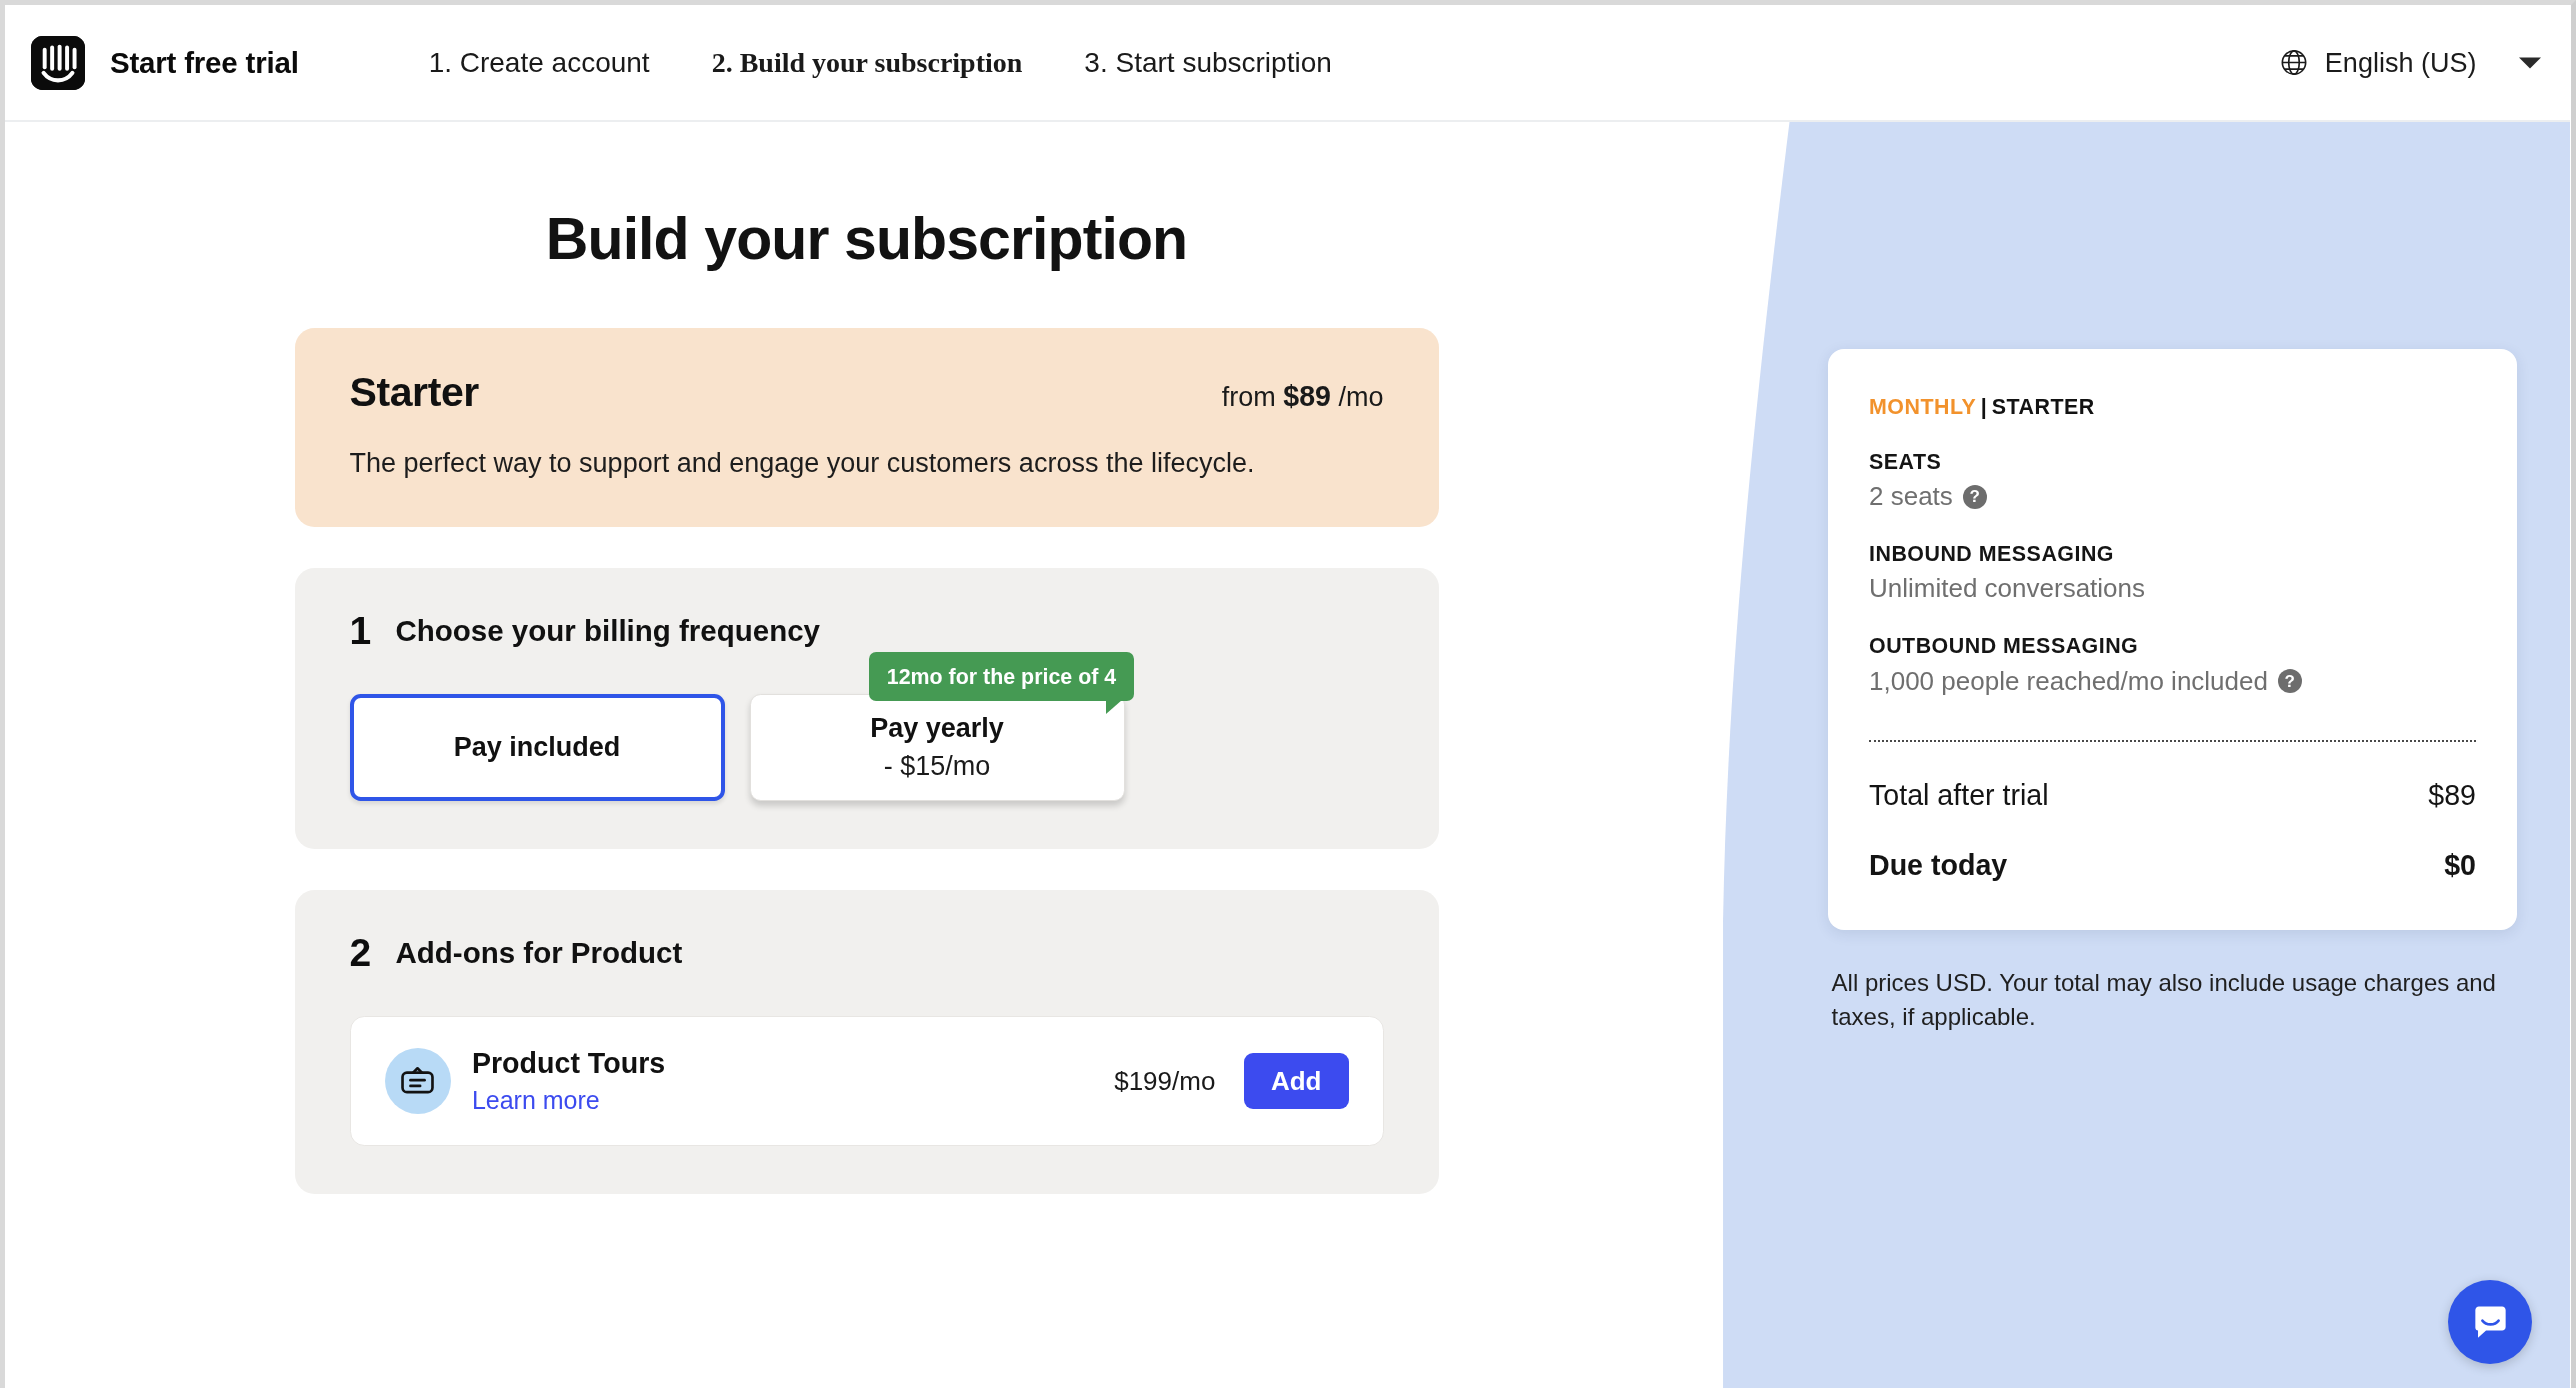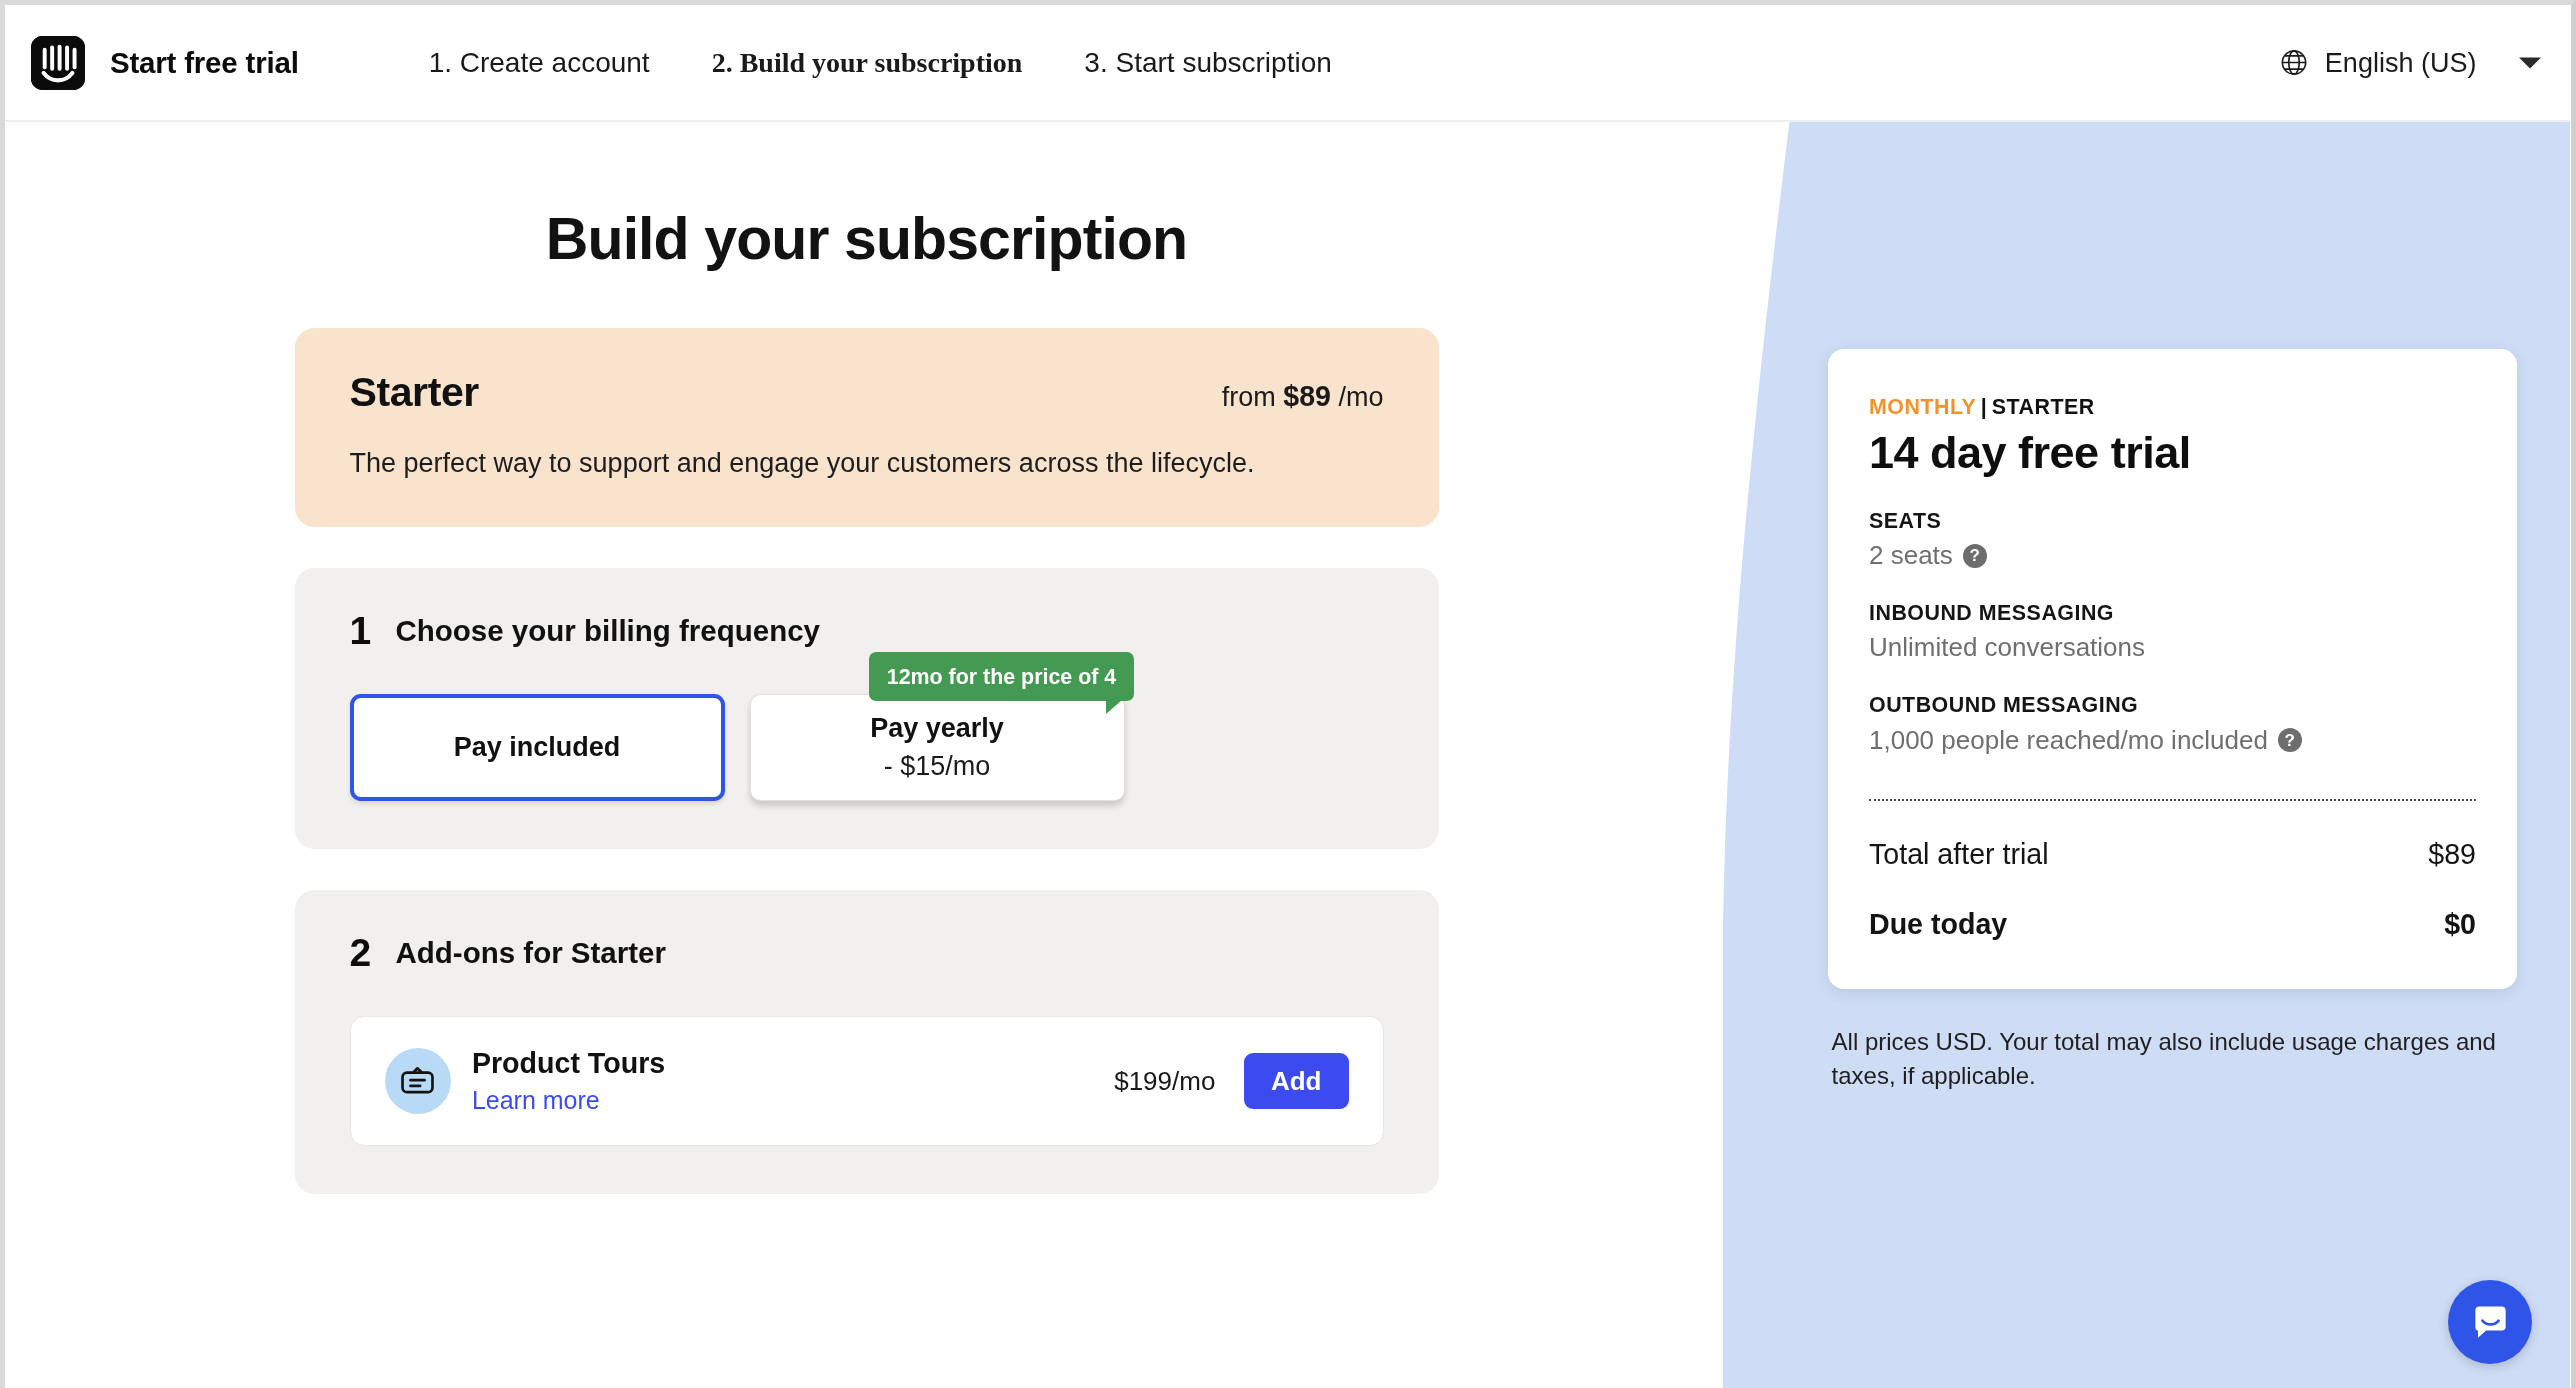--- a/index.html
+++ b/index.html
@@ -400,7 +400,6 @@
         <span class="cycle">MONTHLY</span><span class="sep">|</span><span class="tier">STARTER</span>
       </div>
 
-      <div class="sum-headline">14 day free trial</div>
 
       <div class="sum-group">
         <div class="sum-label">SEATS</div>

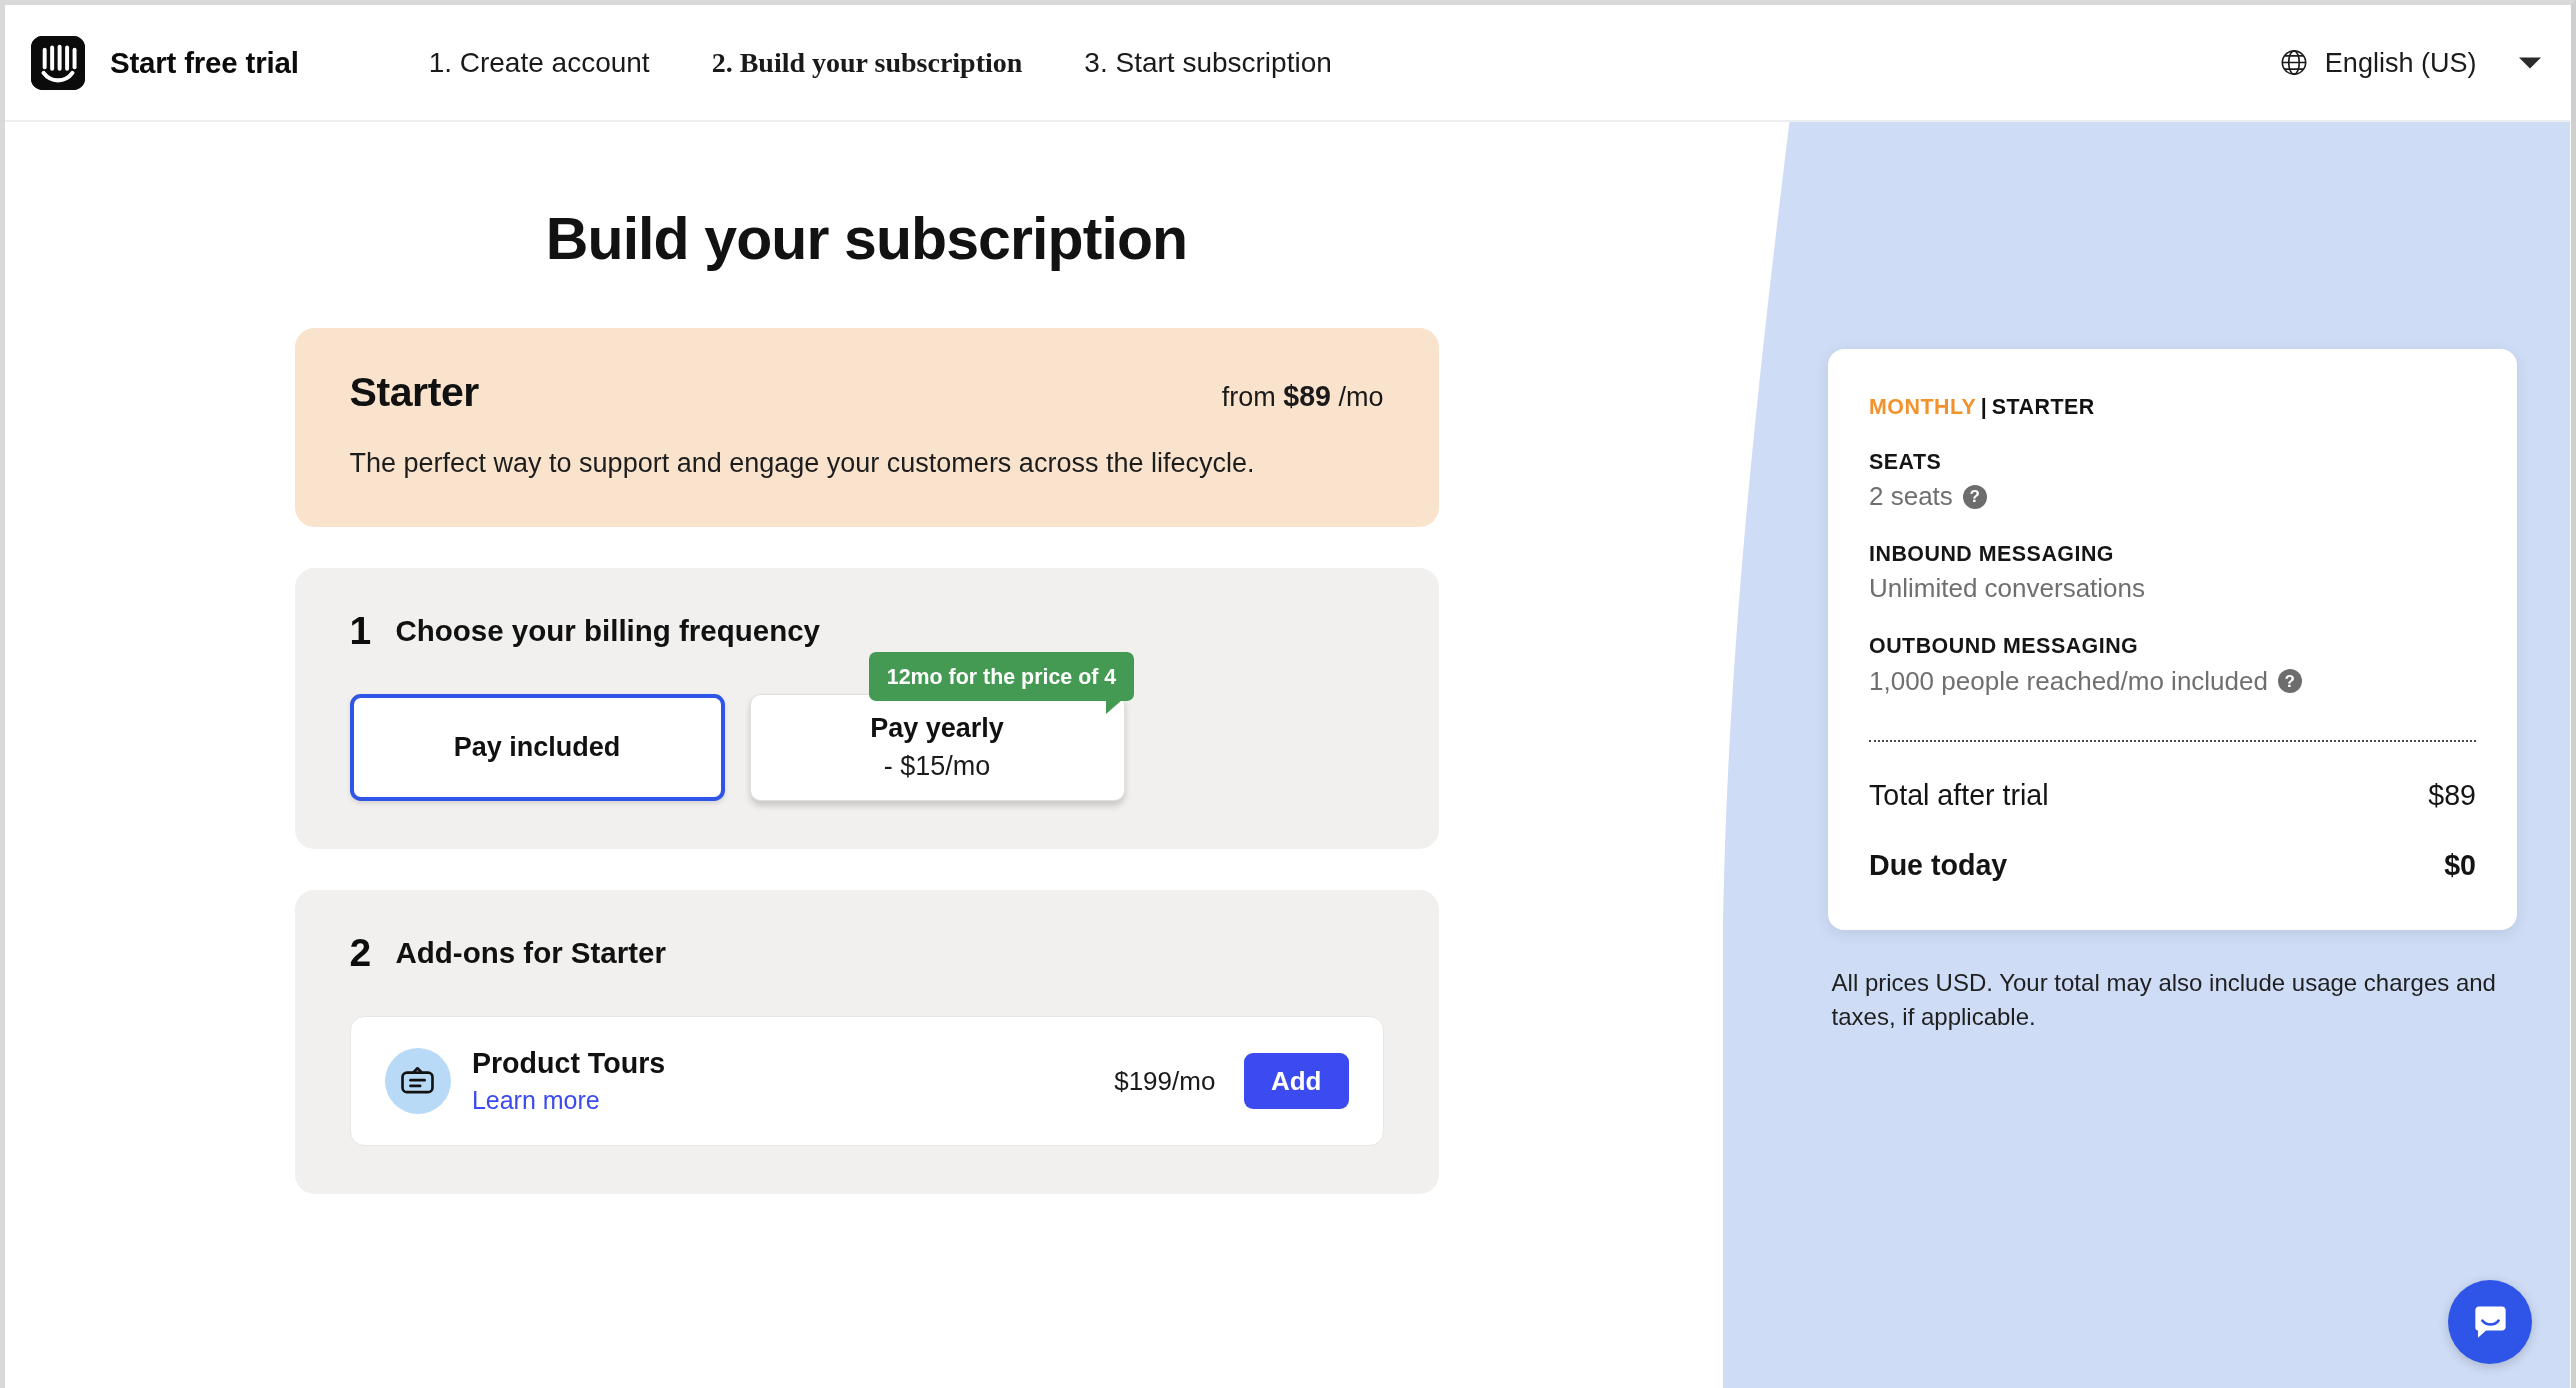--- a/index.html
+++ b/index.html
@@ -368,7 +368,7 @@
       <div class="section">
         <div class="section-head">
           <div class="section-num">2</div>
-          <div class="section-title">Add-ons for Starter</div>
+          <div class="section-title">Add-ons for Product</div>
         </div>
 
         <div class="addon-card">

